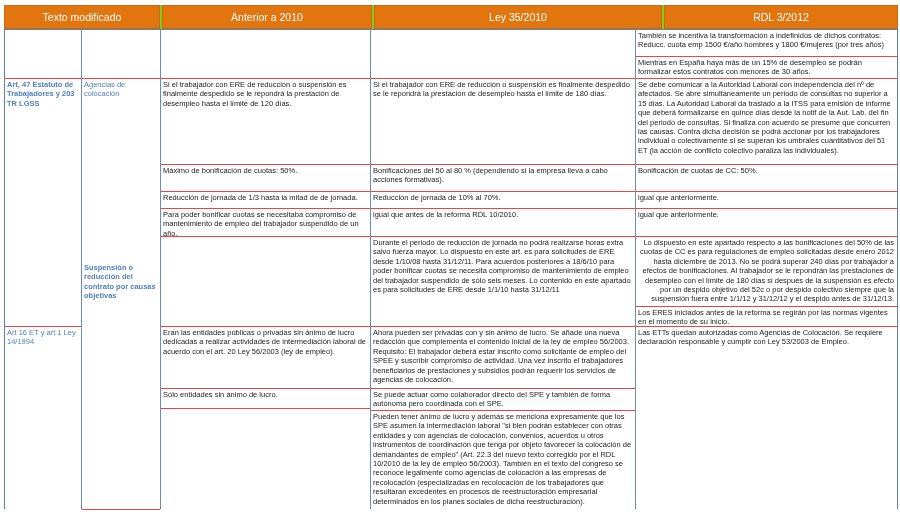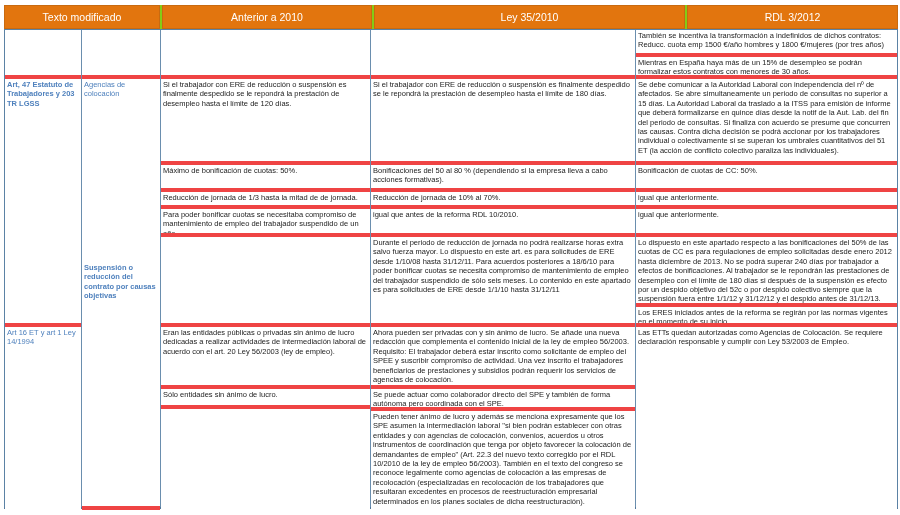--- a/index.html
+++ b/index.html
@@ -28,7 +28,7 @@
   }
   .hc1 { width: 156px; }
   .hc2 { width: 210px; }
-  .hc3 { width: 311px; }
+  .hc3 { width: 288px; }
   .hc4 { flex: 1; }
 
   

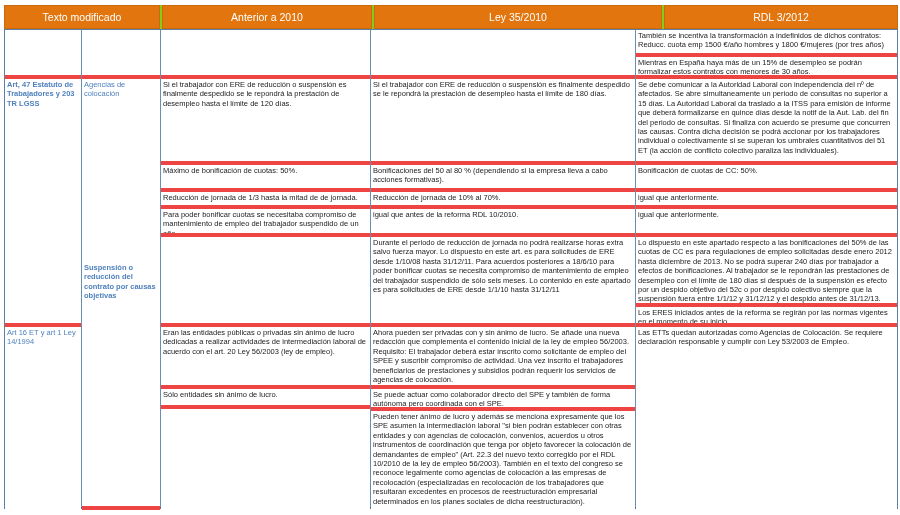--- a/index.html
+++ b/index.html
@@ -49,7 +49,7 @@
 
   .cell {
     flex: none;
-    border-bottom: 4px solid #ef4444;
+    border-bottom: 1px solid #ef4444;
     padding: 1px 3px 0 2px;
     font-size: 7.5px;
     line-height: 9.4px;

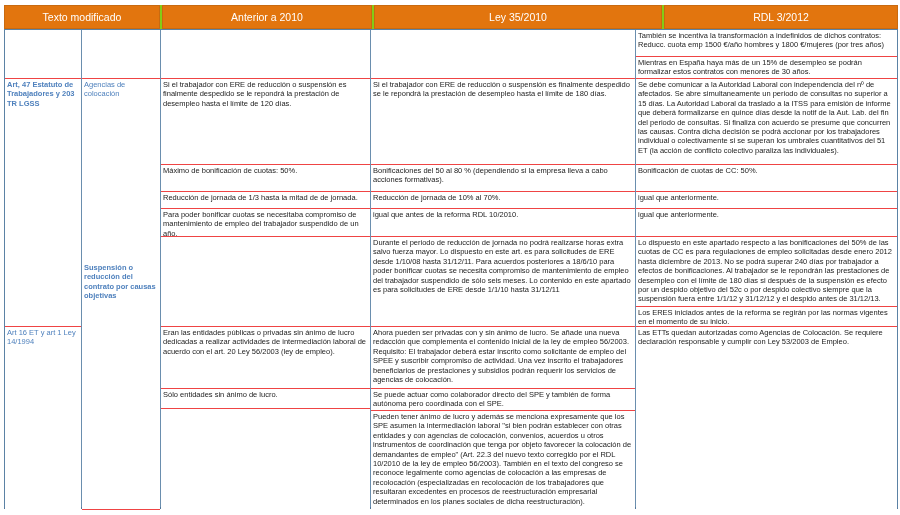--- a/index.html
+++ b/index.html
@@ -64,7 +64,7 @@
   .h86  { height: 86px; }  .h27  { height: 27px; }  .h17  { height: 17px; }
   .h28  { height: 28px; }  .h90  { height: 90px; }  .h62  { height: 62px; }
   .h20  { height: 20px; }  .h101 { height: 101px; } .h22  { height: 22px; }
-  .h99  { height: 99px; }  .h70  { height: 70px; }
+  .h99  { height: 99px; }  .h70  { height: 70px; text-align: right; }
 </style>
 </head>
 <body>

